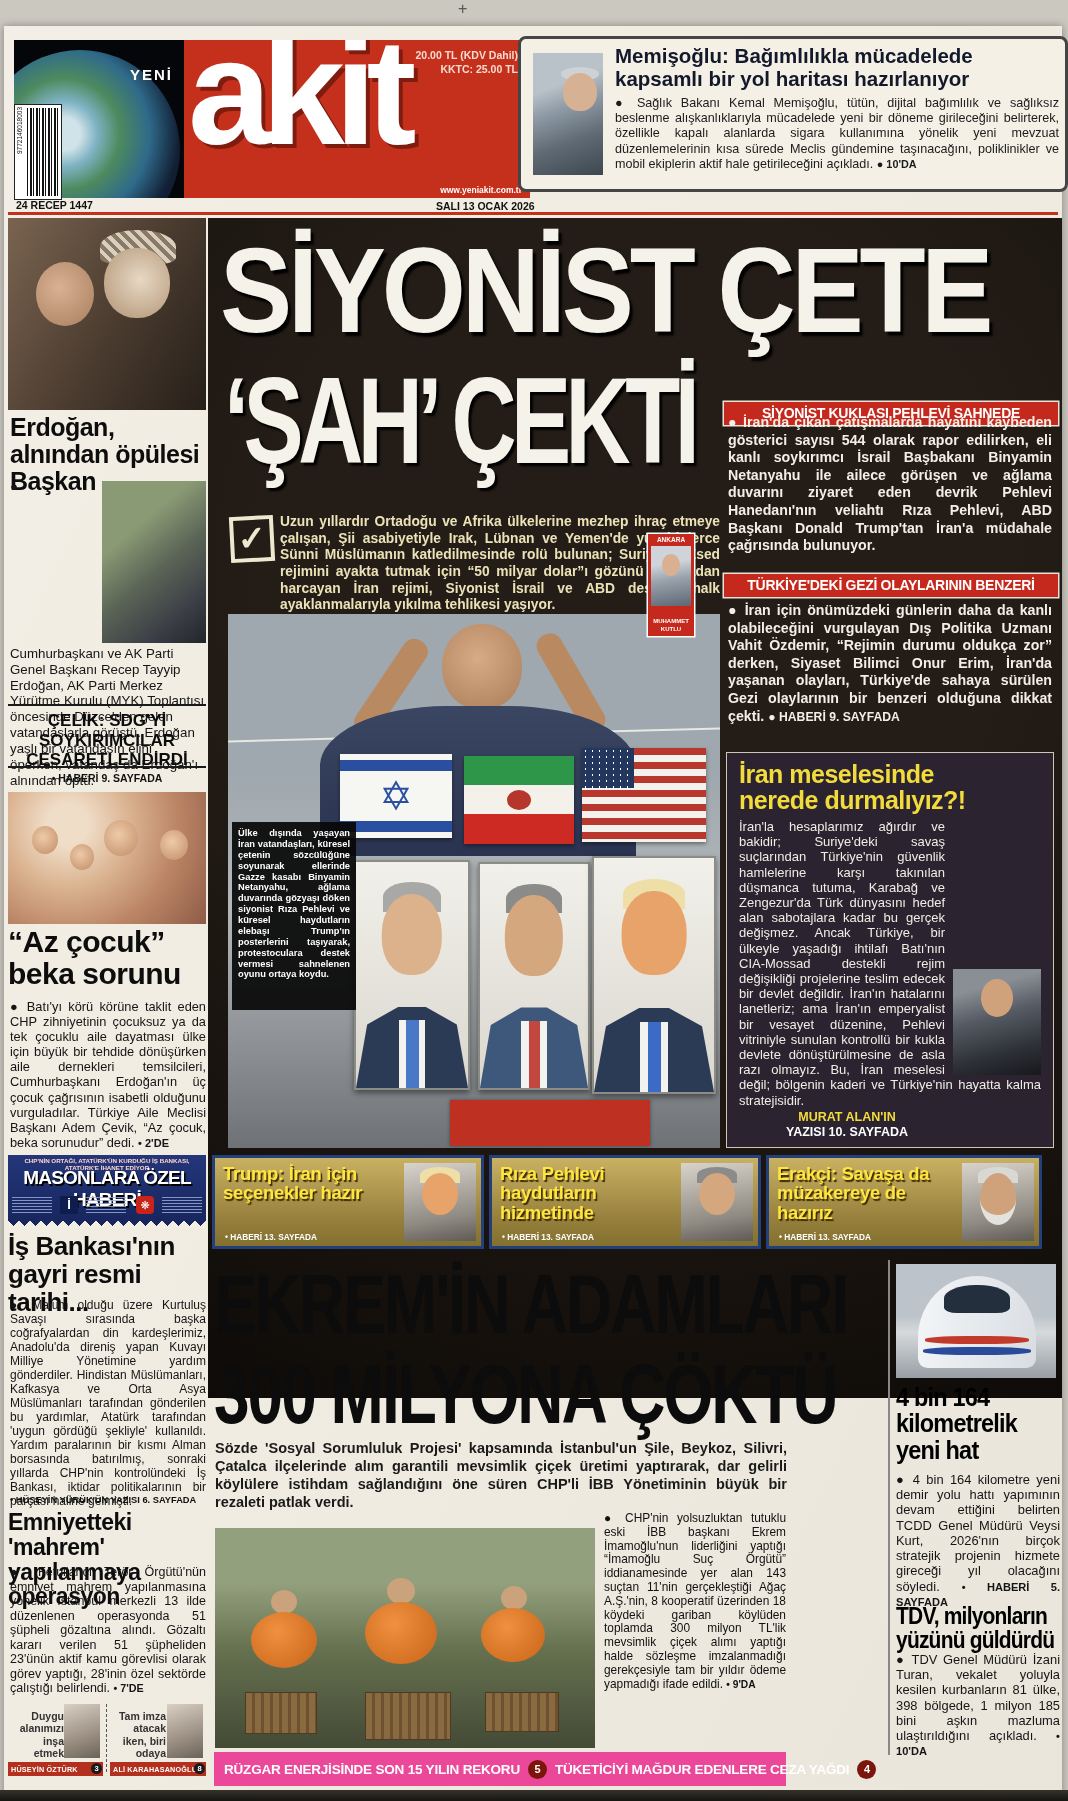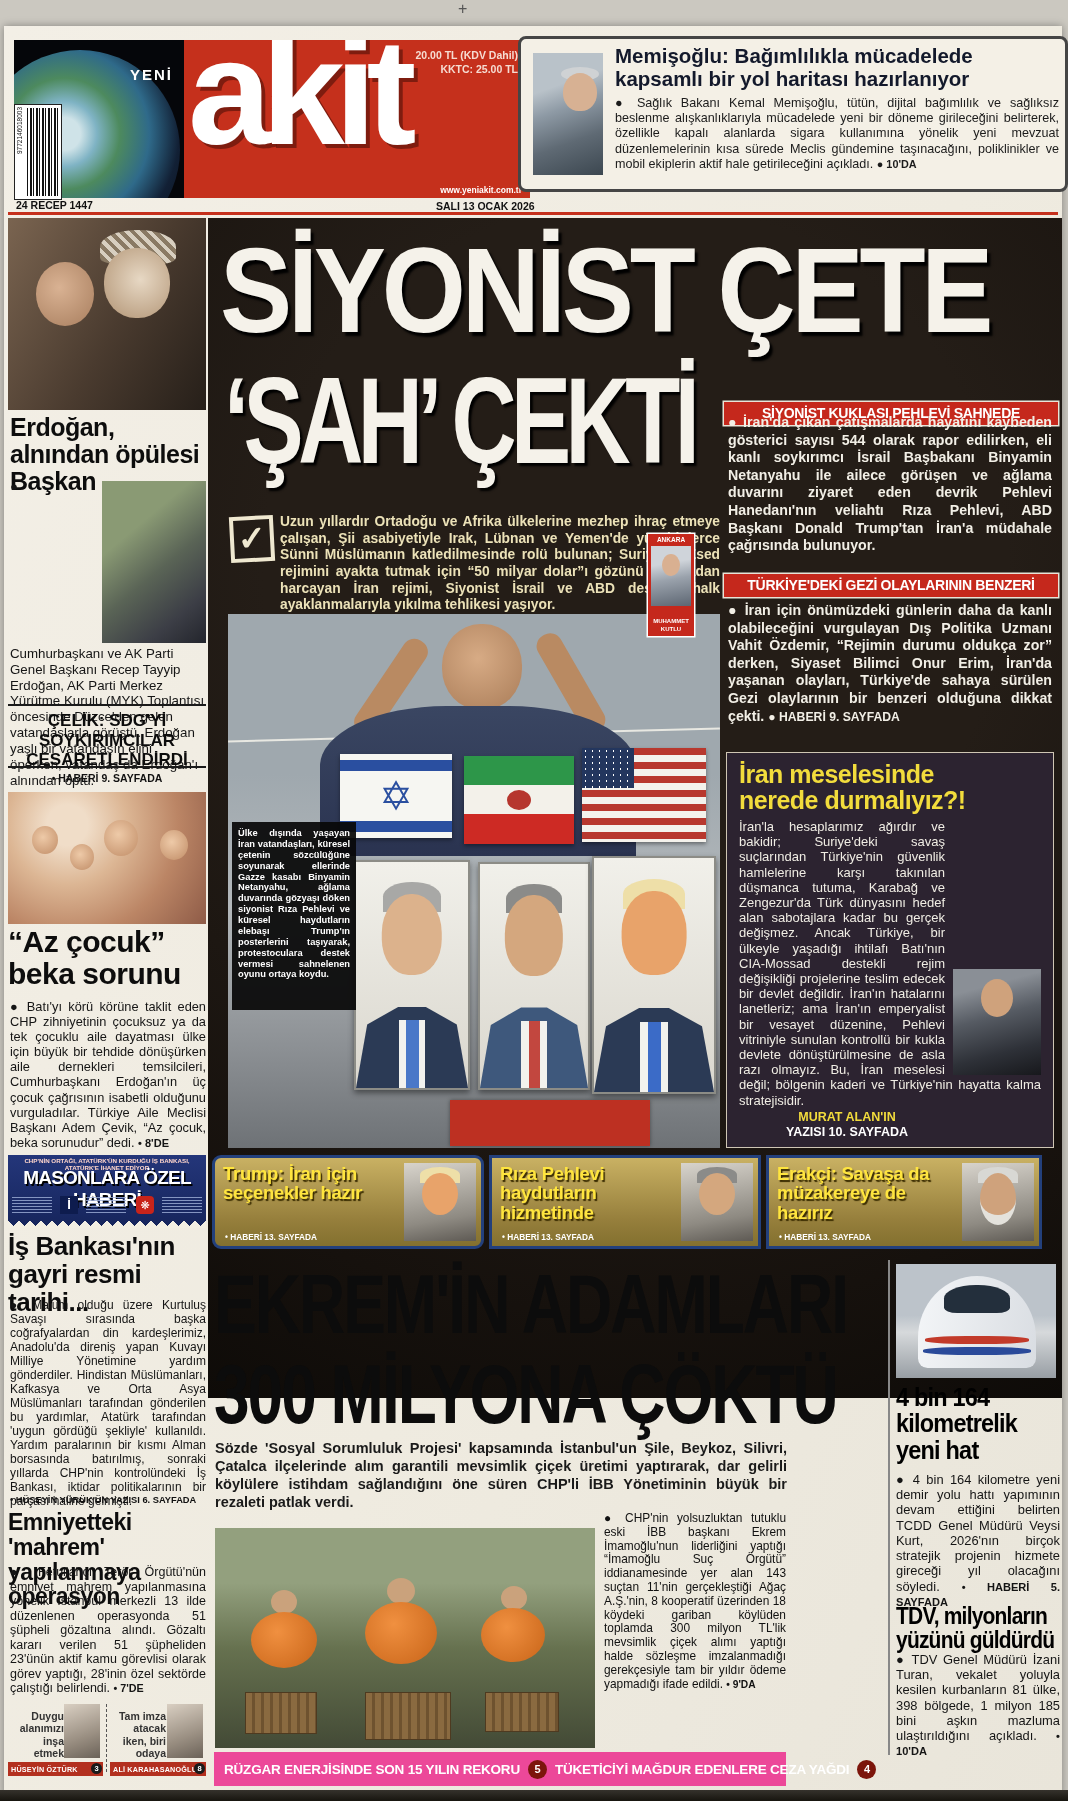--- a/index.html
+++ b/index.html
@@ -256,7 +256,7 @@
   <div class="abs az-title">“Az çocuk” beka sorunu</div>
   <div class="abs az-body">
     <span>● Batı'yı körü körüne taklit eden CHP zihniyetinin çocuksuz ya da tek çocuklu aile dayatması ülke için büyük bir tehdide dönüşürken aile dernekleri temsilcileri, Cumhurbaşkanı Erdoğan'ın üç çocuk çağrısının isabetli olduğunu vurguladılar. Türkiye Aile Meclisi Başkanı Adem Çevik, “Az çocuk, beka sorunudur” dedi.</span>
-    <span class="inref">• 8'DE</span>
+    <span class="inref">• 2'DE</span>
   </div>
 
   <div class="abs mason">

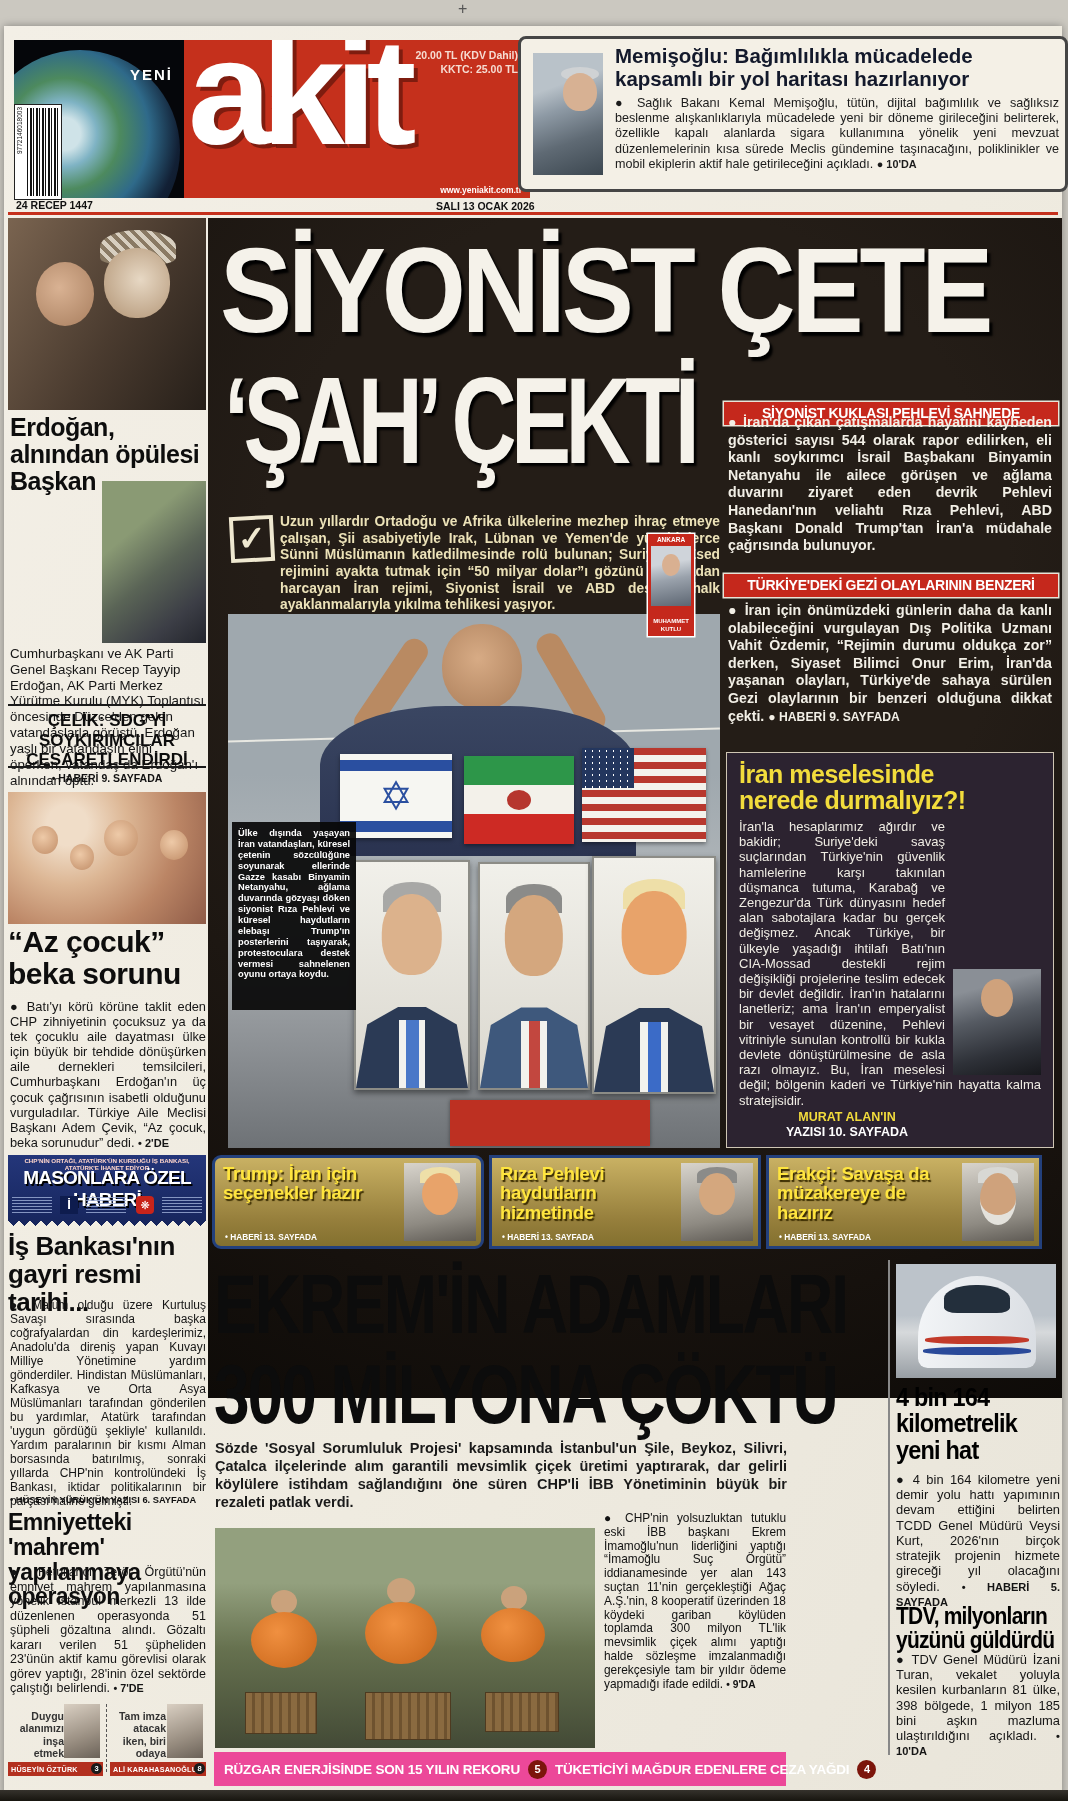--- a/index.html
+++ b/index.html
@@ -379,7 +379,7 @@
     </div>
   </div>
 
-  <div class="abs qbox" style="left:212px;width:272px;border-radius:9px;">
+  <div class="abs qbox" style="left:212px;width:272px;">
     <div class="qtitle">Trump: İran için seçenekler hazır</div>
     <div class="qref">• HABERİ 13. SAYFADA</div>
     <div class="qphoto">

